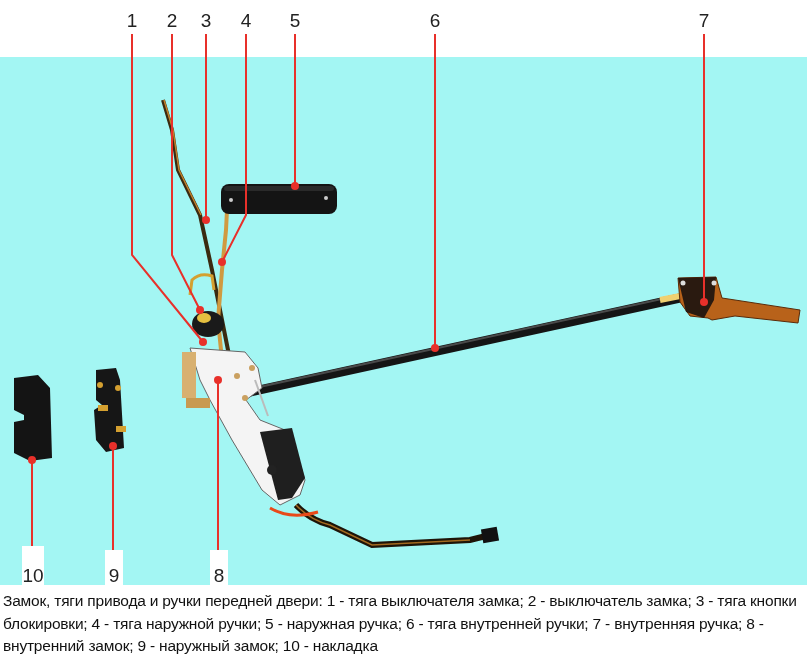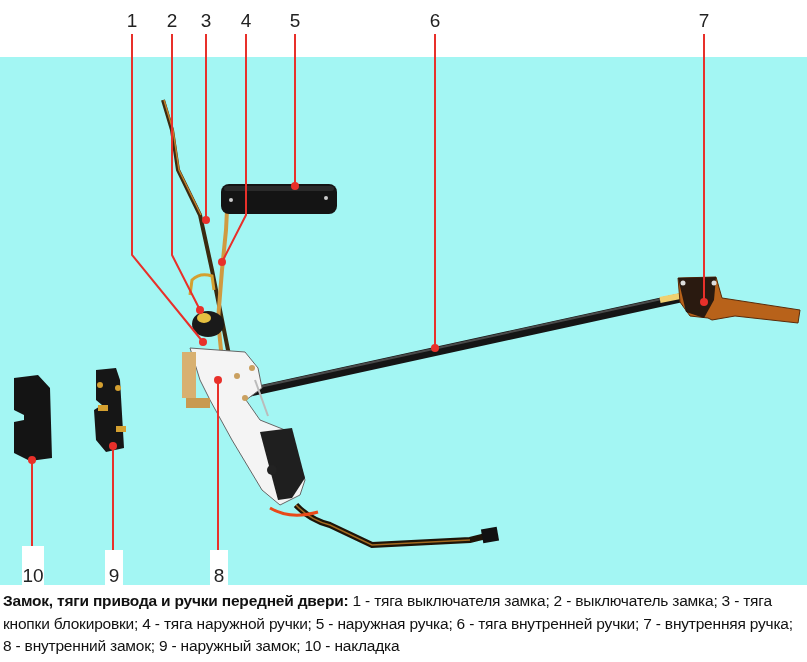--- a/index.html
+++ b/index.html
@@ -9,7 +9,7 @@
   .num { position:absolute; font-family:"Liberation Sans", sans-serif; font-size:19px; color:#222; text-align:center; width:24px; }
   .numbox { position:absolute; background:#ffffff; }
   .caption { position:absolute; left:3px; top:590px; width:800px; font-family:"Liberation Sans", sans-serif; font-size:15.5px; line-height:22.5px; color:#111; letter-spacing:-0.2px; }
-  .caption b { font-weight:bold;text-align:right; }
+  .caption b { font-weight:normal;text-align:right; }
 </style>
 </head>
 <body>

